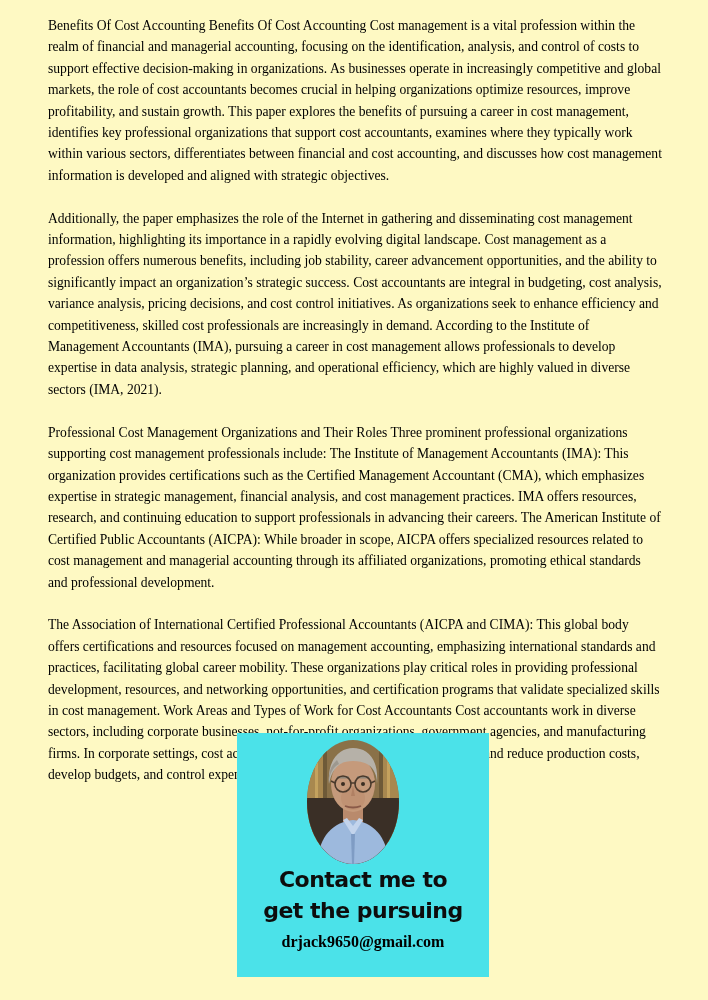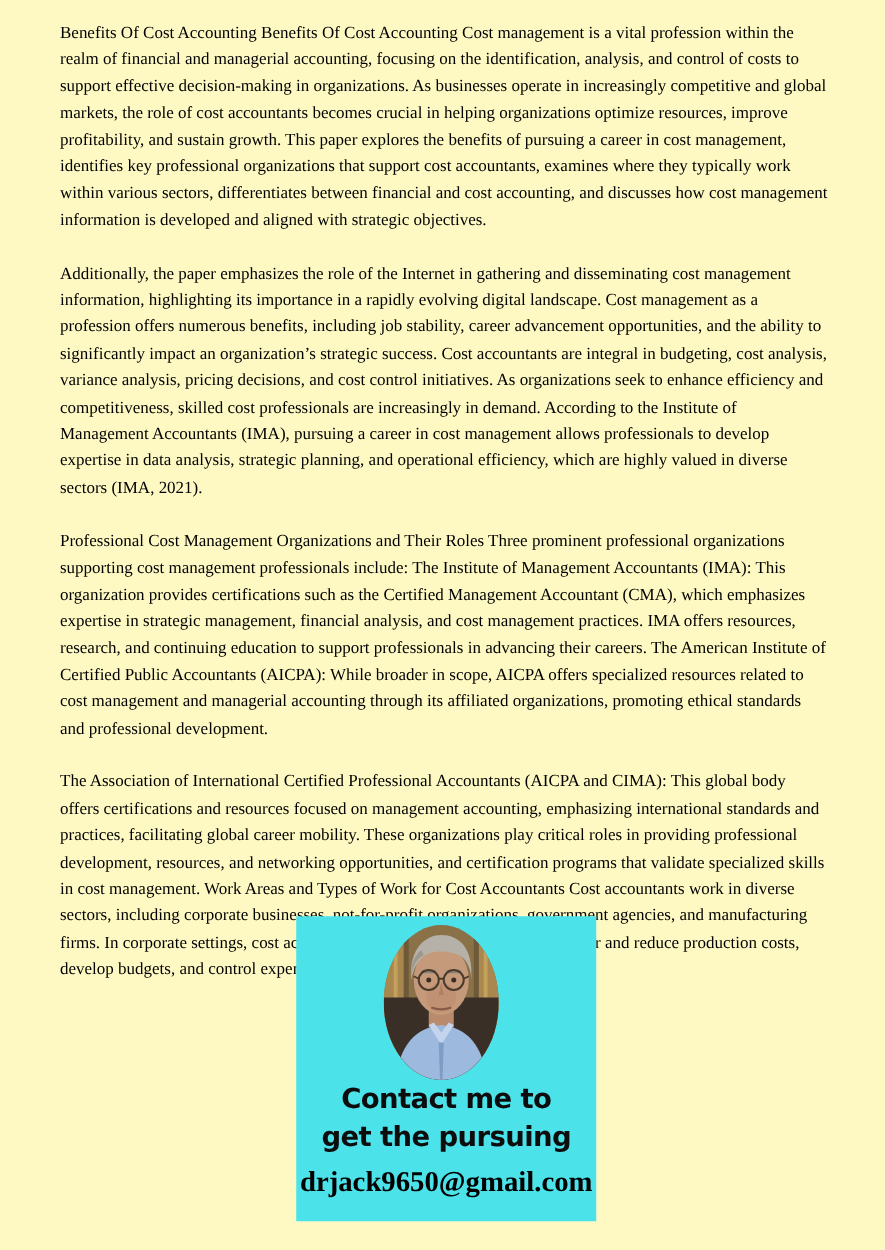--- a/index.html
+++ b/index.html
@@ -36,6 +36,7 @@
     height: 244px;
     background: #4be2e9; 
     text-align: center;
+    padding-left: 12px;
   }
   .portrait-wrap {
     position: absolute;

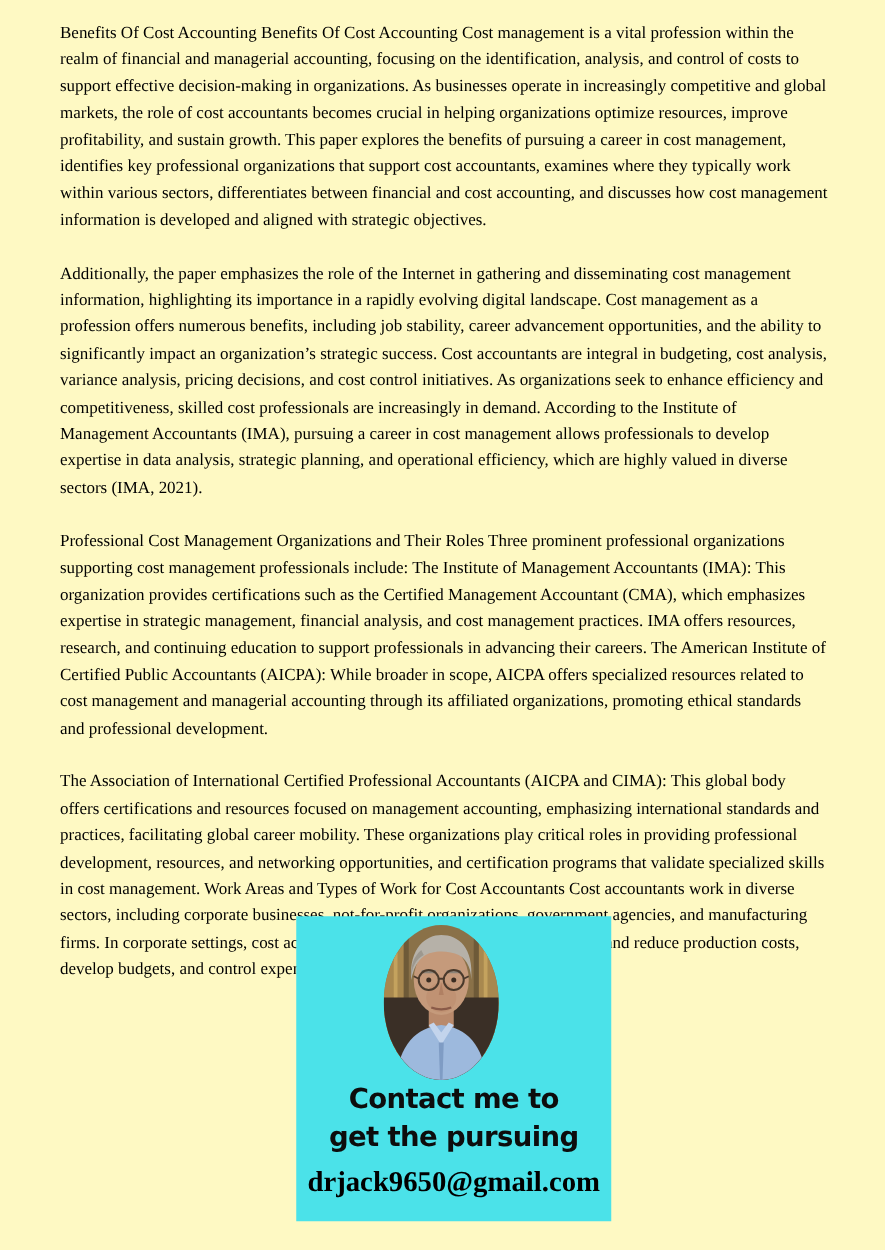--- a/index.html
+++ b/index.html
@@ -64,7 +64,7 @@
     width: 100%;
     font-family: "Liberation Serif", serif;
     font-weight: 700;
-    font-size: 23px;
+    font-size: 16px;
     color: #000000;
   }
 </style>

